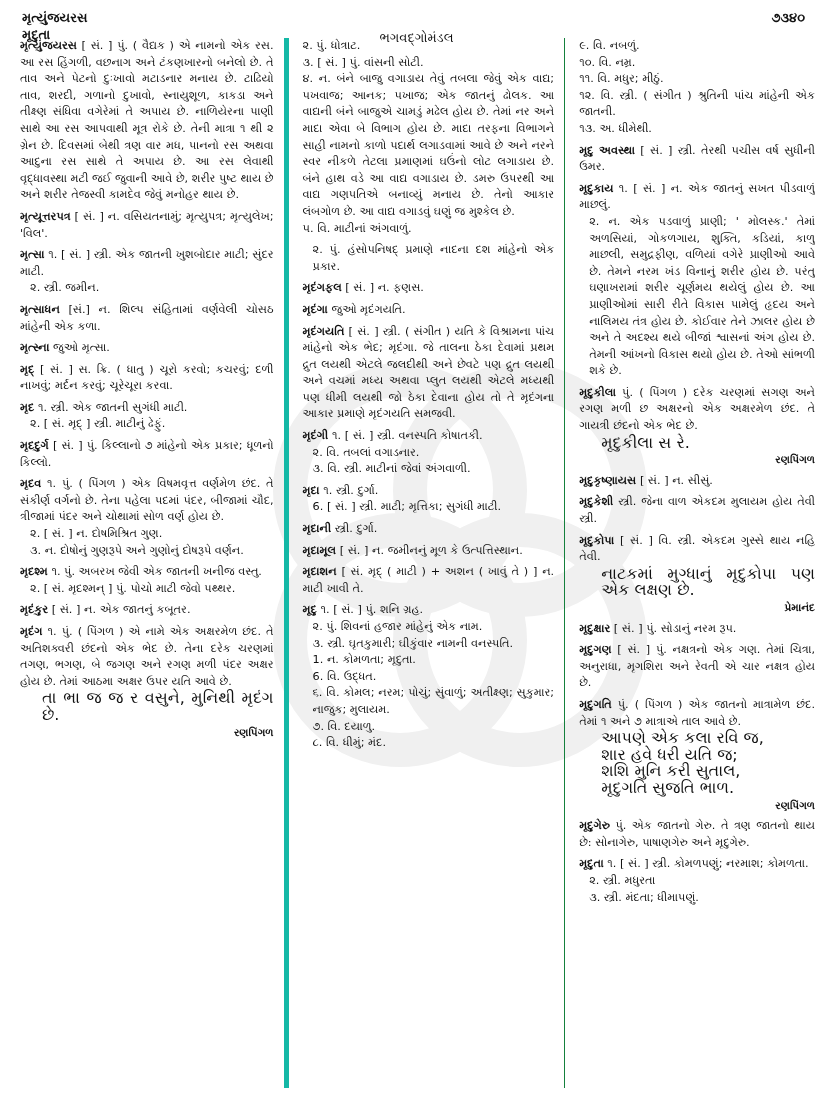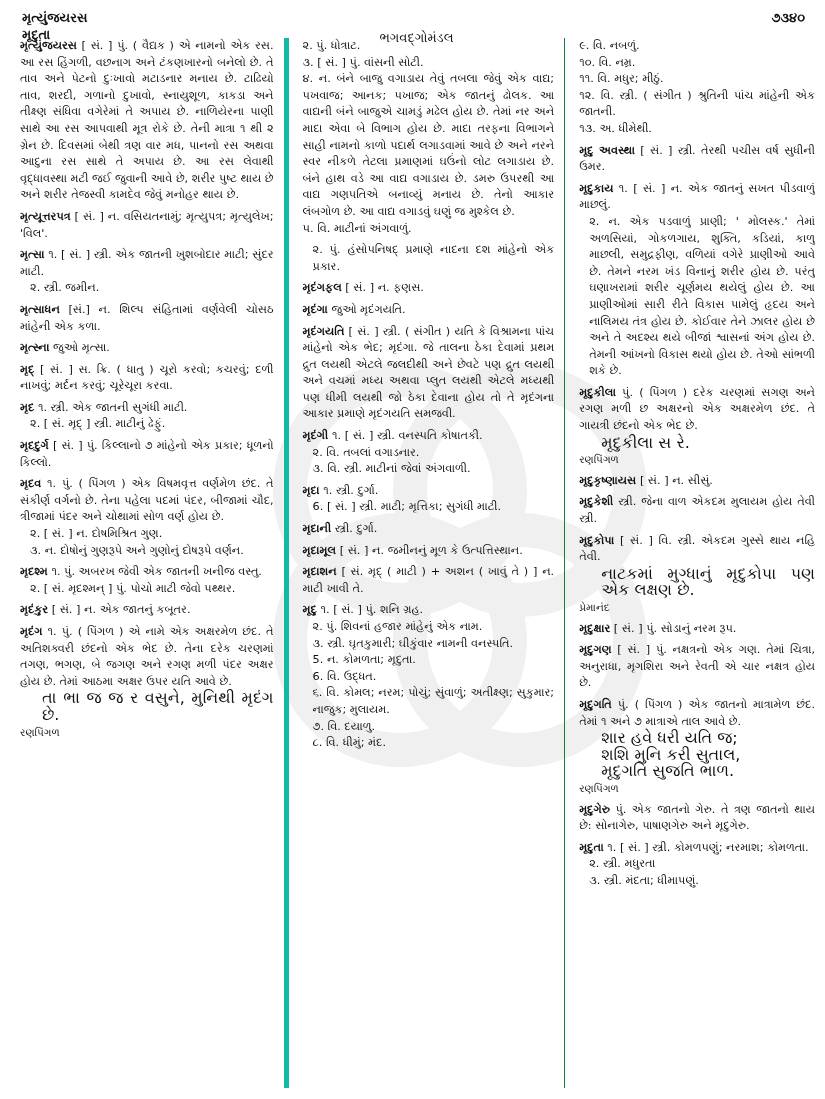--- a/index.html
+++ b/index.html
@@ -35,7 +35,7 @@
   .entry .tag { font-weight: normal; }
   .sense { padding-left: 10px; text-align: justify; }
   .quote { padding-left: 22px; font-size: 16px; }
-  .attrib { font-size: 10.5px; font-weight: normal; }
+  .attrib { text-align: right; font-size: 10.5px; font-weight: bold; }
 </style>
 </head>
 <body>

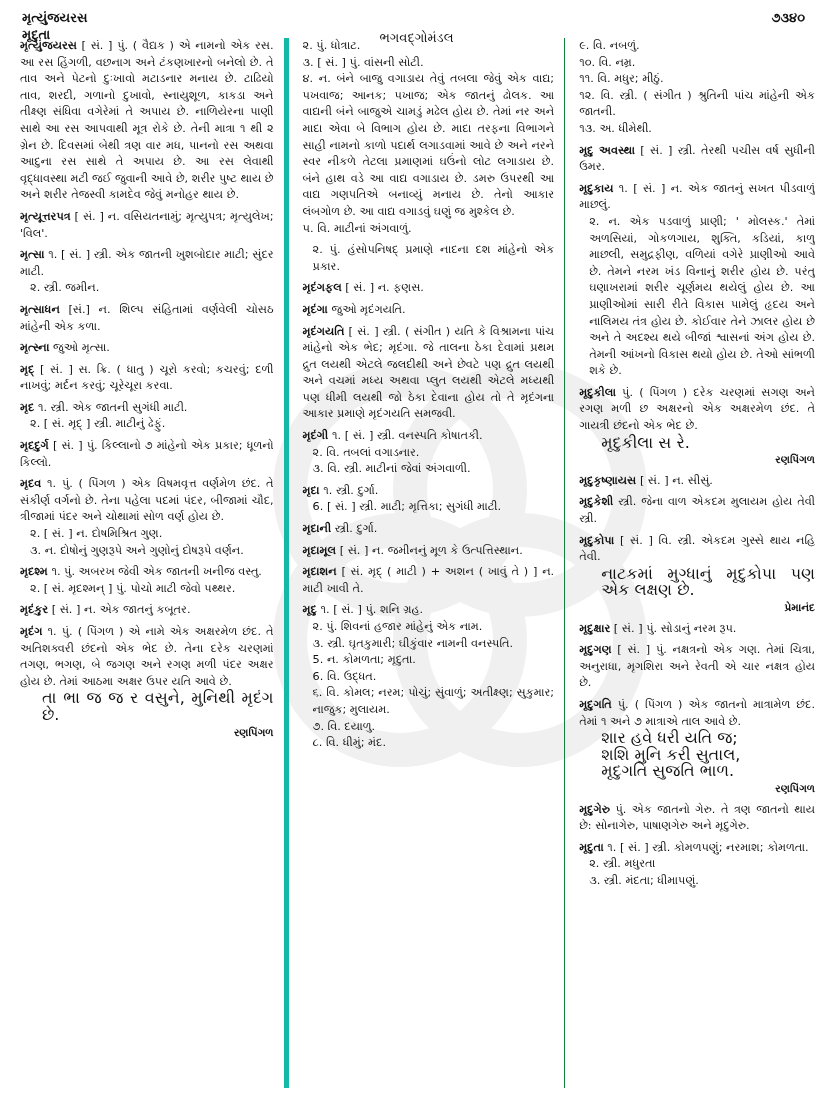--- a/index.html
+++ b/index.html
@@ -145,7 +145,7 @@
         <div><span class="hw">મૃદુ</span> <span class="tag">૧. [ સં. ] પું. શનિ ગ્રહ.</span></div>
         <div class="sense">૨. પું. શિવનાં હજાર માંહેનું એક નામ.</div>
         <div class="sense">૩. સ્ત્રી. ઘૃતકુમારી; ઘીકુંવાર નામની વનસ્પતિ.</div>
-        <div class="sense">5. ન. કોમળતા; મૃદુતા.</div>
+        <div class="sense">1. ન. કોમળતા; મૃદુતા.</div>
         <div class="sense">6. વિ. ઉદ્ધત.</div>
         <div class="sense">૬. વિ. કોમલ; નરમ; પોચું; સુંવાળું; અતીક્ષ્ણ; સુકુમાર; નાજુક; મુલાયમ.</div>
         <div class="sense">૭. વિ. દયાળુ.</div>

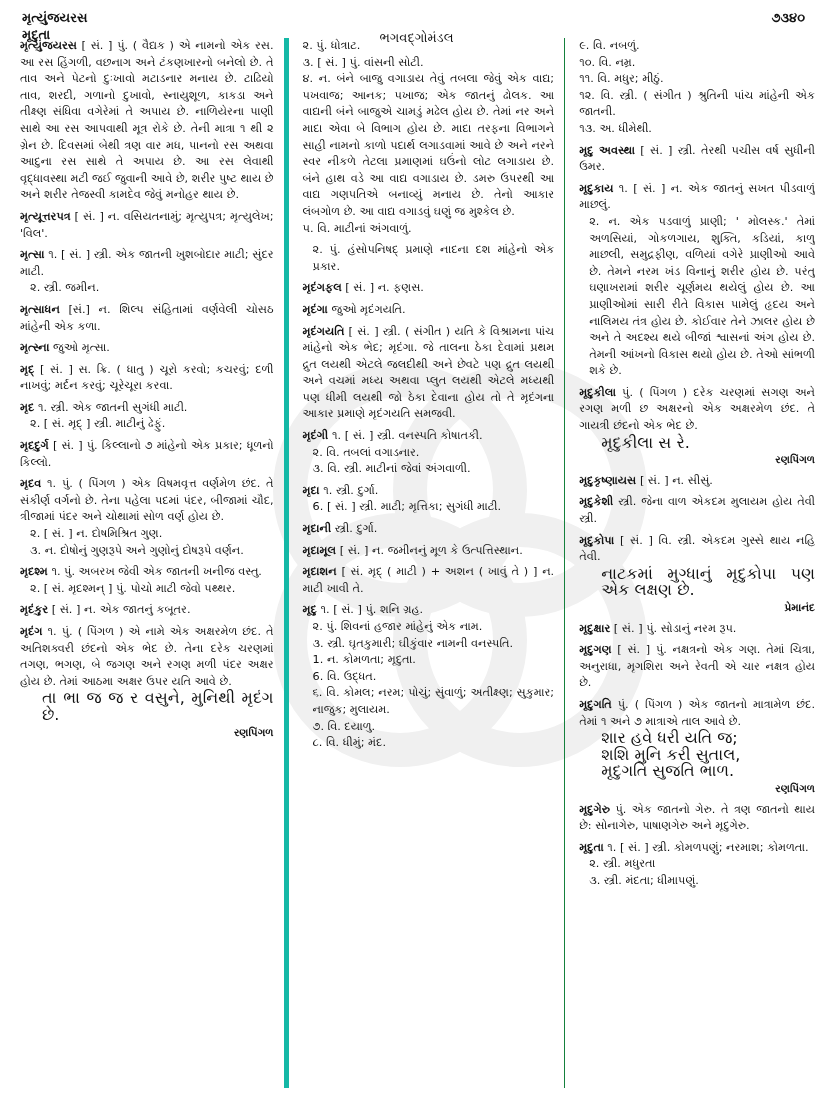--- a/index.html
+++ b/index.html
@@ -191,6 +191,7 @@
       </div>
       <div class="entry">
         <div><span class="hw">મૃદુગતિ</span> <span class="tag">પું. ( પિંગળ ) એક જાતનો માત્રામેળ છંદ. તેમાં ૧ અને ૭ માત્રાએ તાલ આવે છે.</span></div>
+        <div class="quote">આપણે એક કલા રવિ જ,</div>
         <div class="quote">શાર હવે ધરી યતિ જ;</div>
         <div class="quote">શશિ મુનિ કરી સુતાલ,</div>
         <div class="quote">મૃદુગતિ સુજતિ ભાળ.</div>

